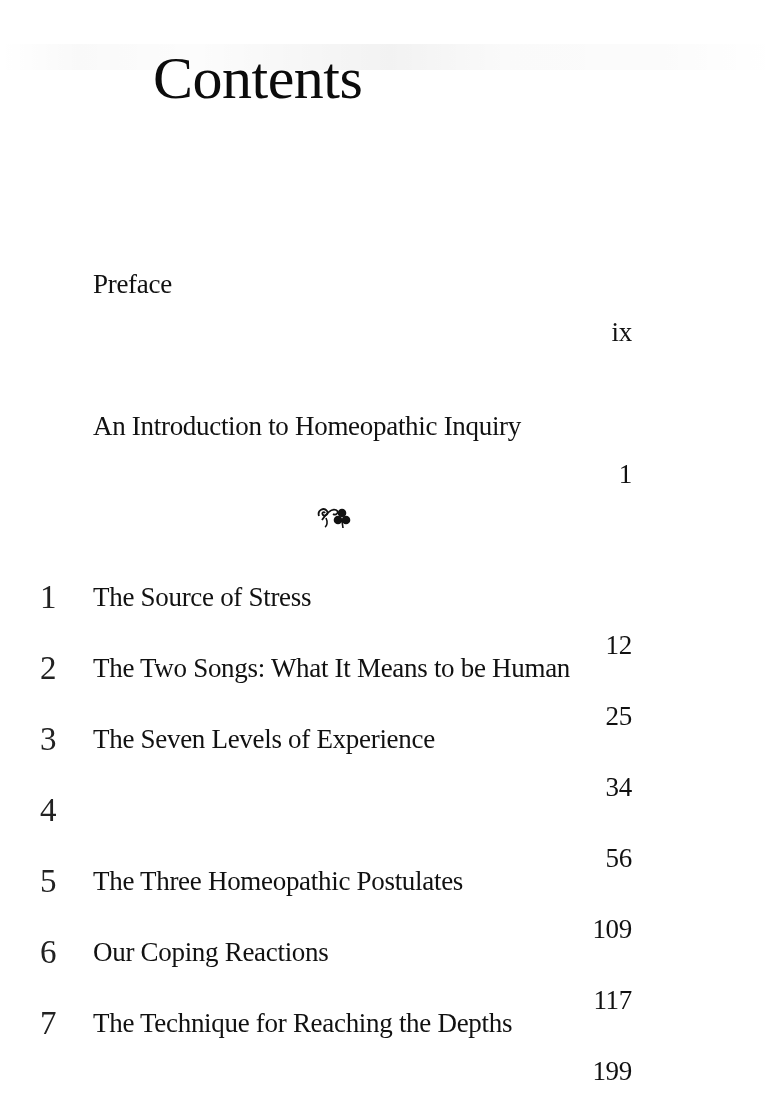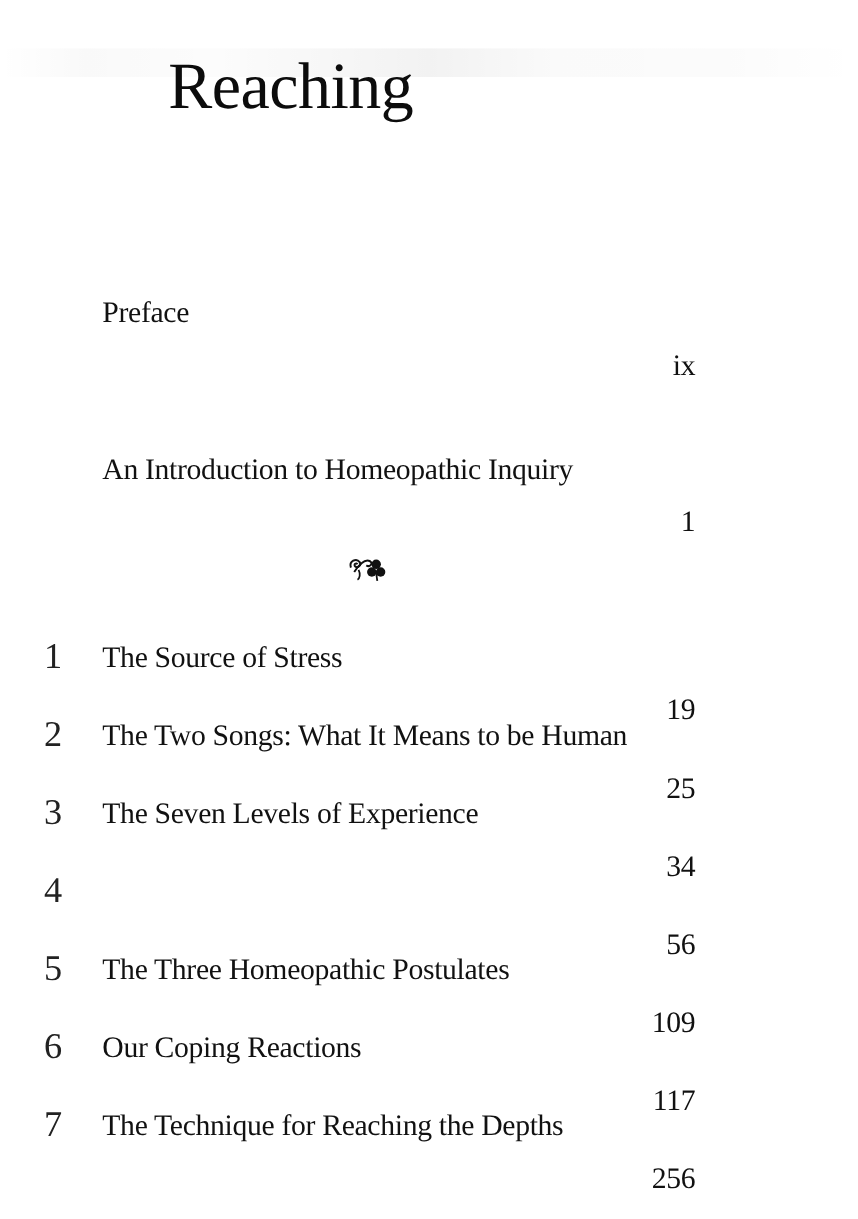--- a/index.html
+++ b/index.html
@@ -93,7 +93,7 @@
 <div class="page">
   <div class="scan-noise"></div>
 
-  <h1 class="title">Reaching</h1>
+  <h1 class="title">Contents</h1>
 
   <div class="entry" style="top:264px;">
     <span class="label">Preface</span>

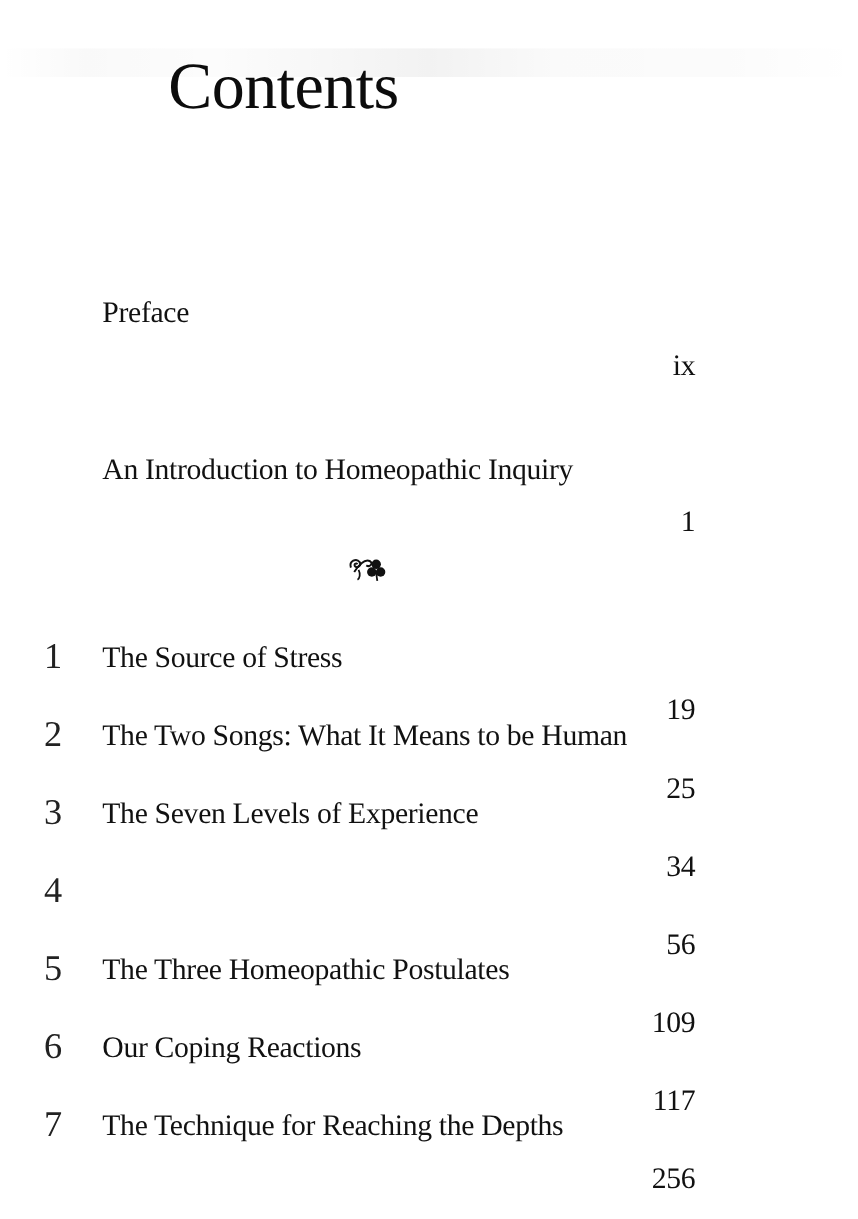--- a/index.html
+++ b/index.html
@@ -119,7 +119,7 @@
   <div class="entry" style="top:577px;">
     <span class="num">1</span>
     <span class="label">The Source of Stress</span>
-    <span class="page-num">19</span>
+    <span class="page-num">12</span>
   </div>
   <div class="entry" style="top:648px;">
     <span class="num">2</span>

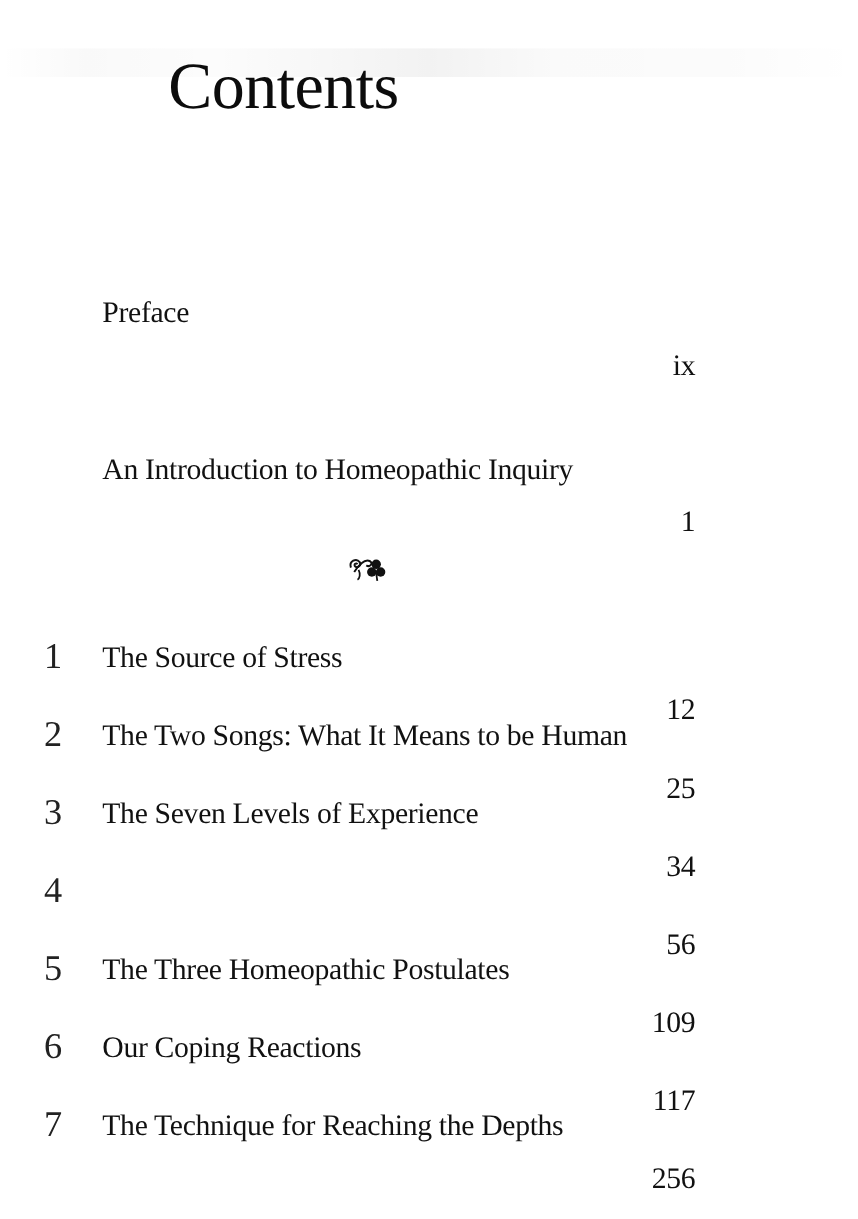--- a/index.html
+++ b/index.html
@@ -148,7 +148,7 @@
   <div class="entry" style="top:1003px;">
     <span class="num">7</span>
     <span class="label">The Technique for Reaching the Depths</span>
-    <span class="page-num">256</span>
+    <span class="page-num">199</span>
   </div>
 </div>
 

